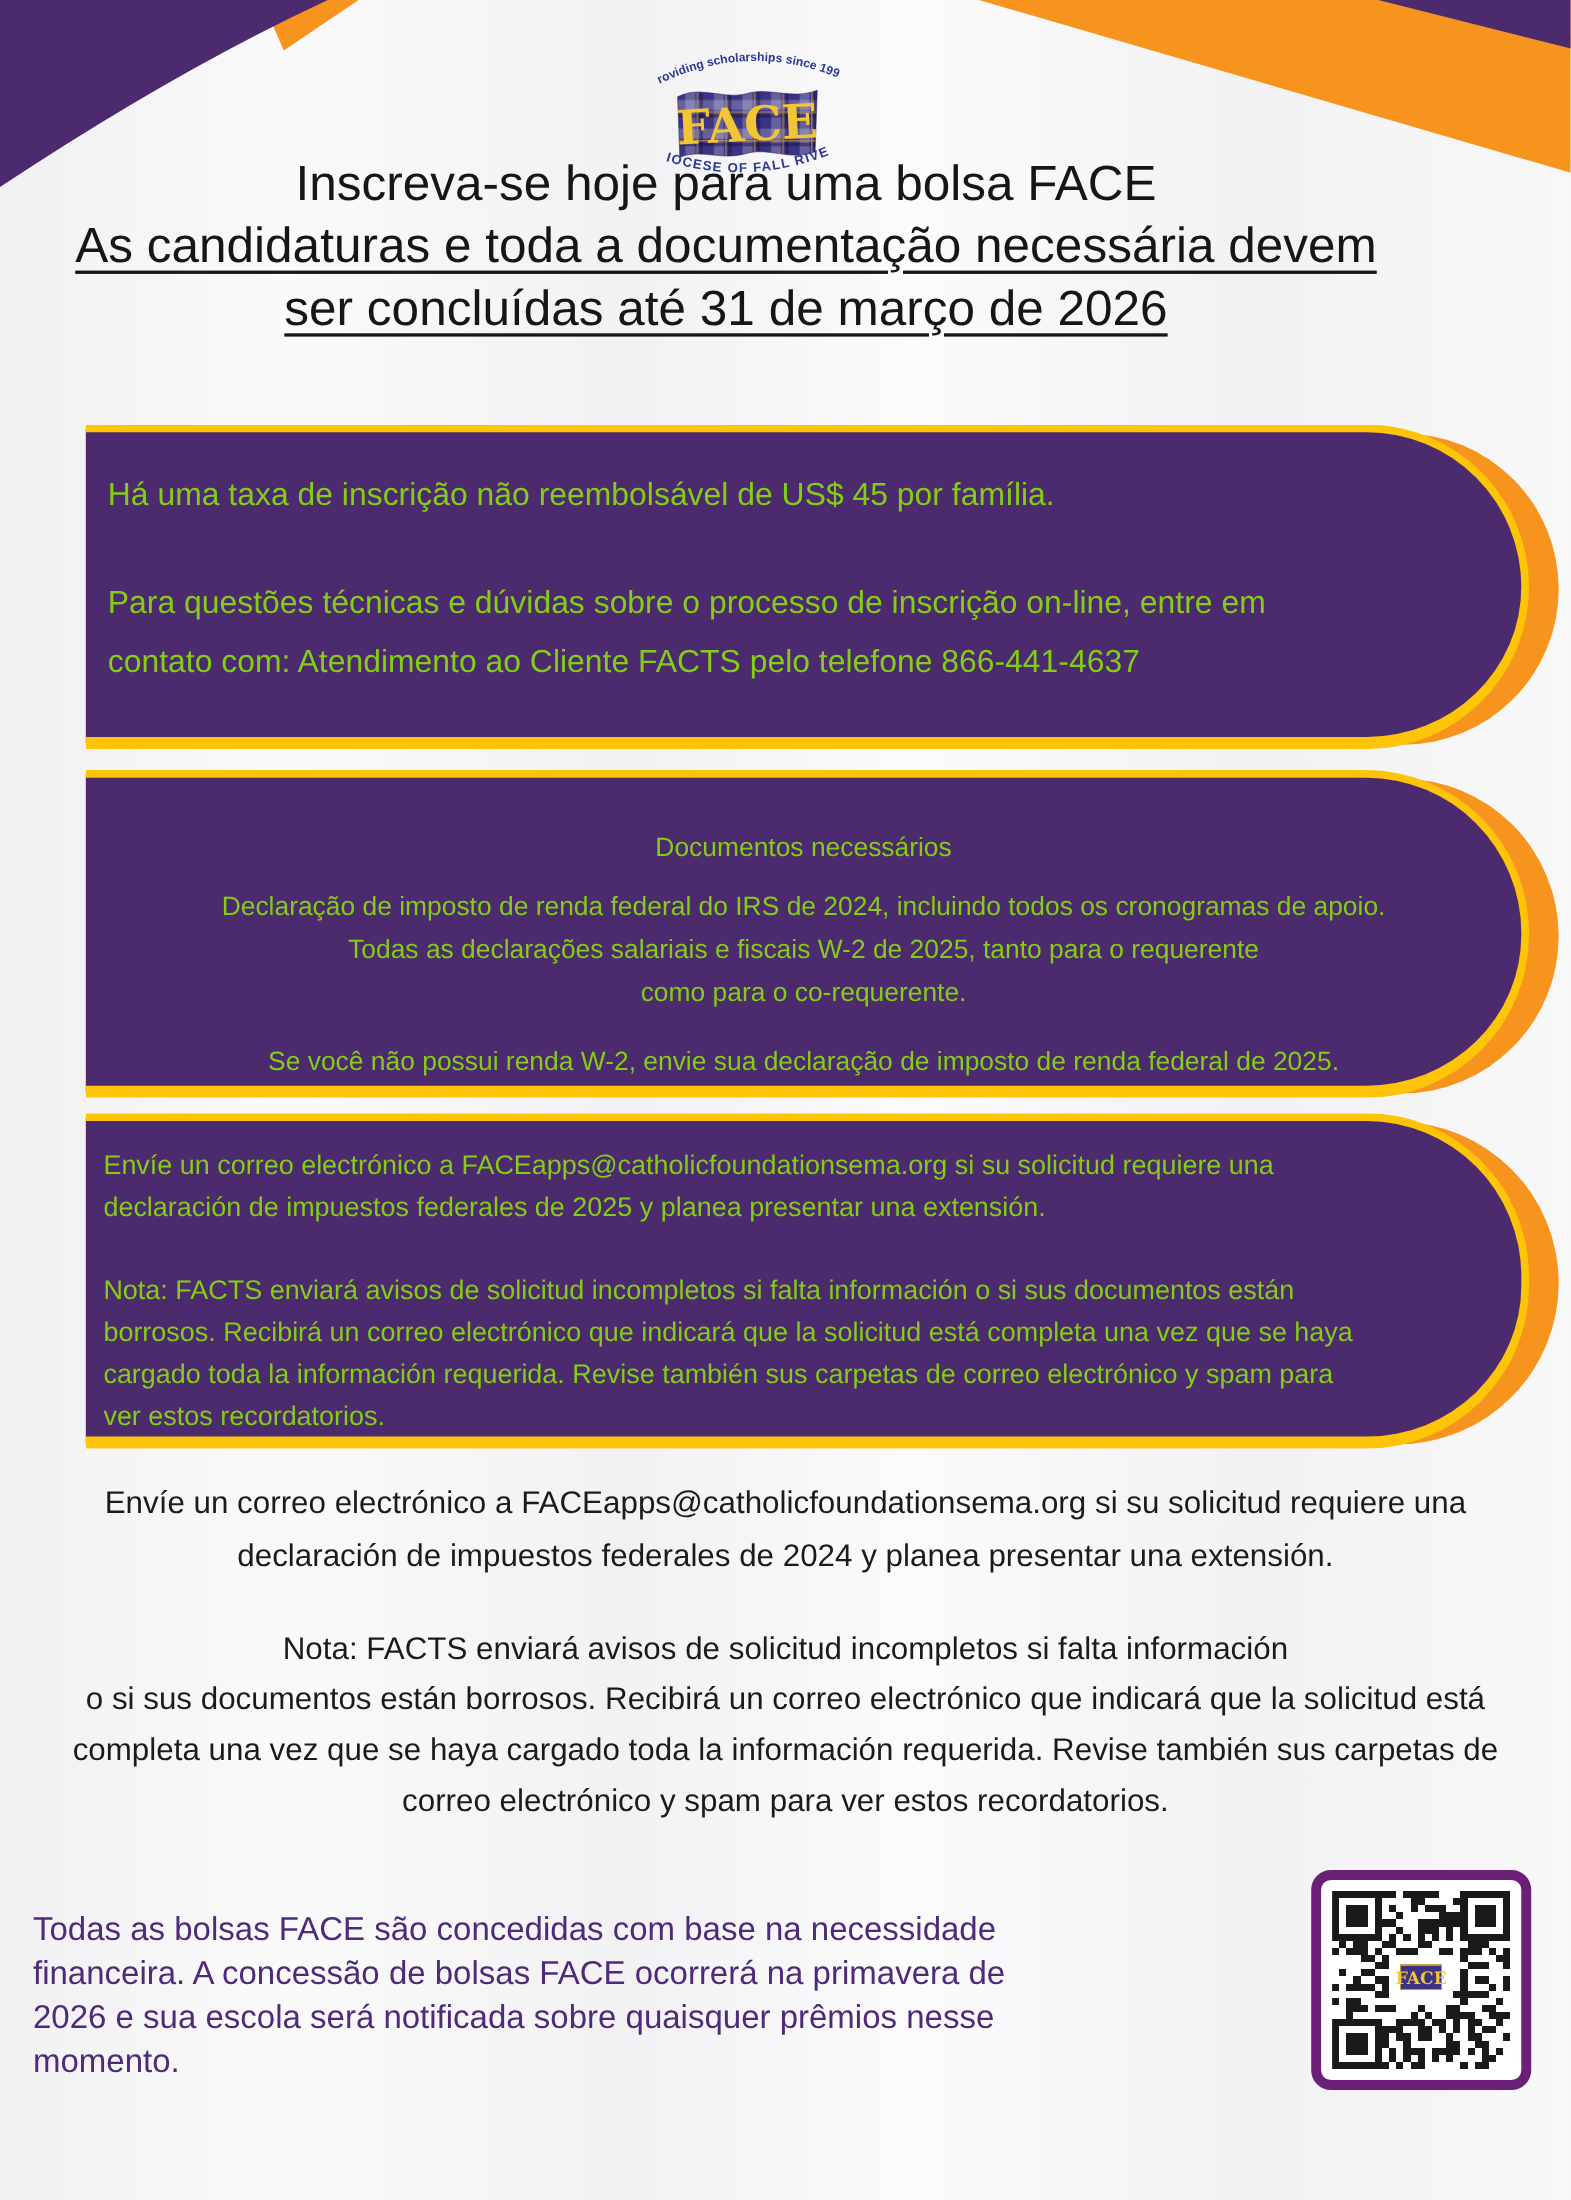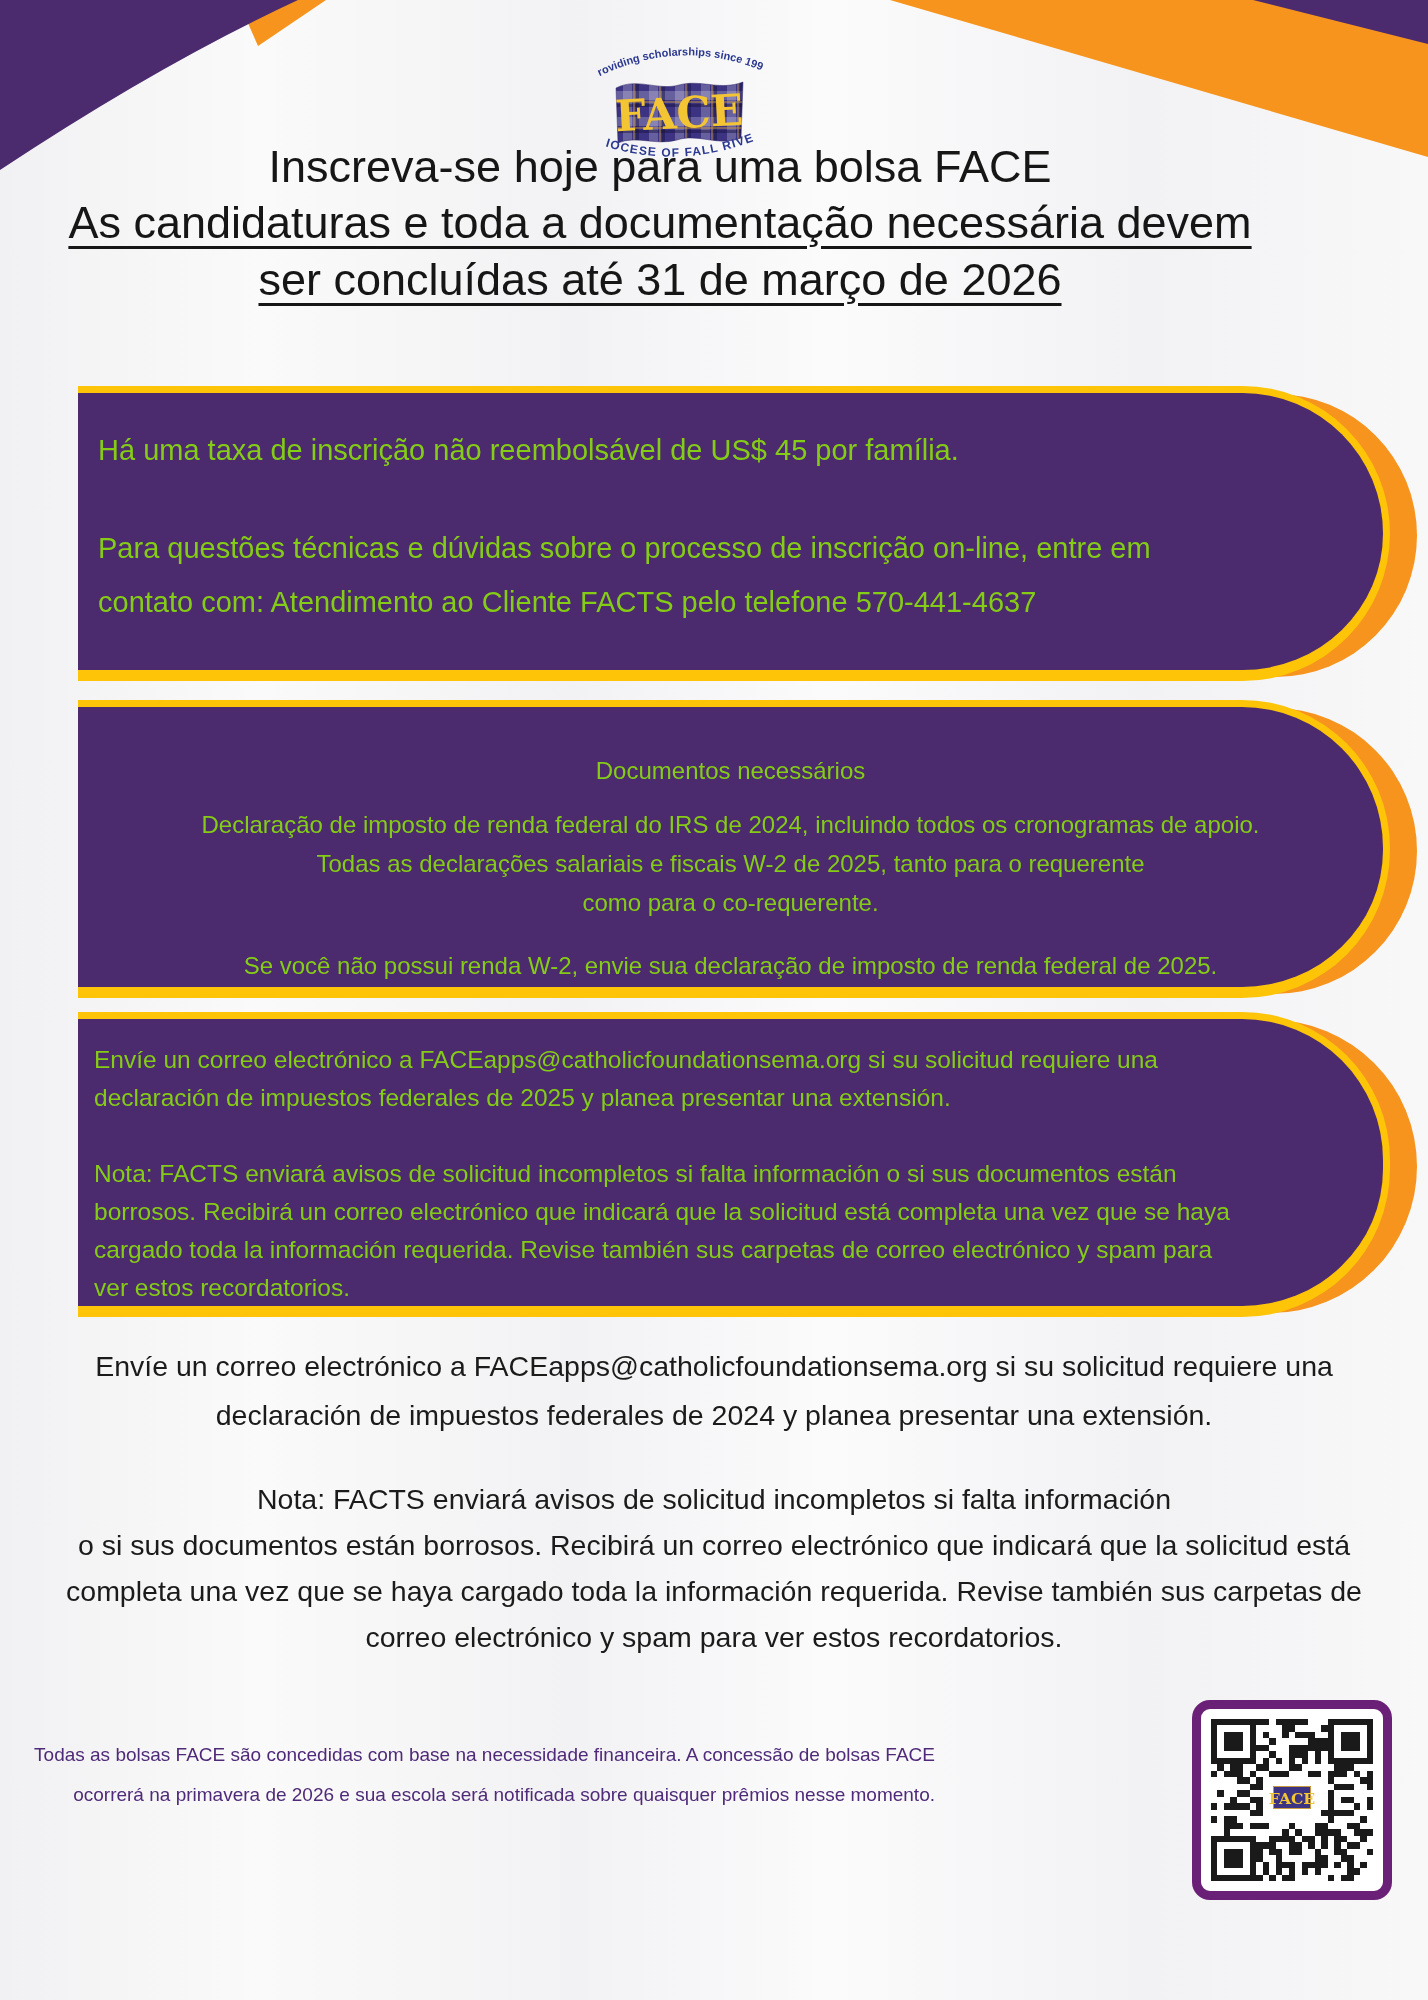--- a/index.html
+++ b/index.html
@@ -112,7 +112,7 @@
     <div class="accent"></div>
     <div class="inner">
       <p>Há uma taxa de inscrição não reembolsável de US$ 45 por família.</p>
-      <p>Para questões técnicas e dúvidas sobre o processo de inscrição on-line, entre em contato com: Atendimento ao Cliente FACTS pelo telefone 570-441-4637</p>
+      <p>Para questões técnicas e dúvidas sobre o processo de inscrição on-line, entre em contato com: Atendimento ao Cliente FACTS pelo telefone 866-441-4637</p>
     </div>
   </div>
 

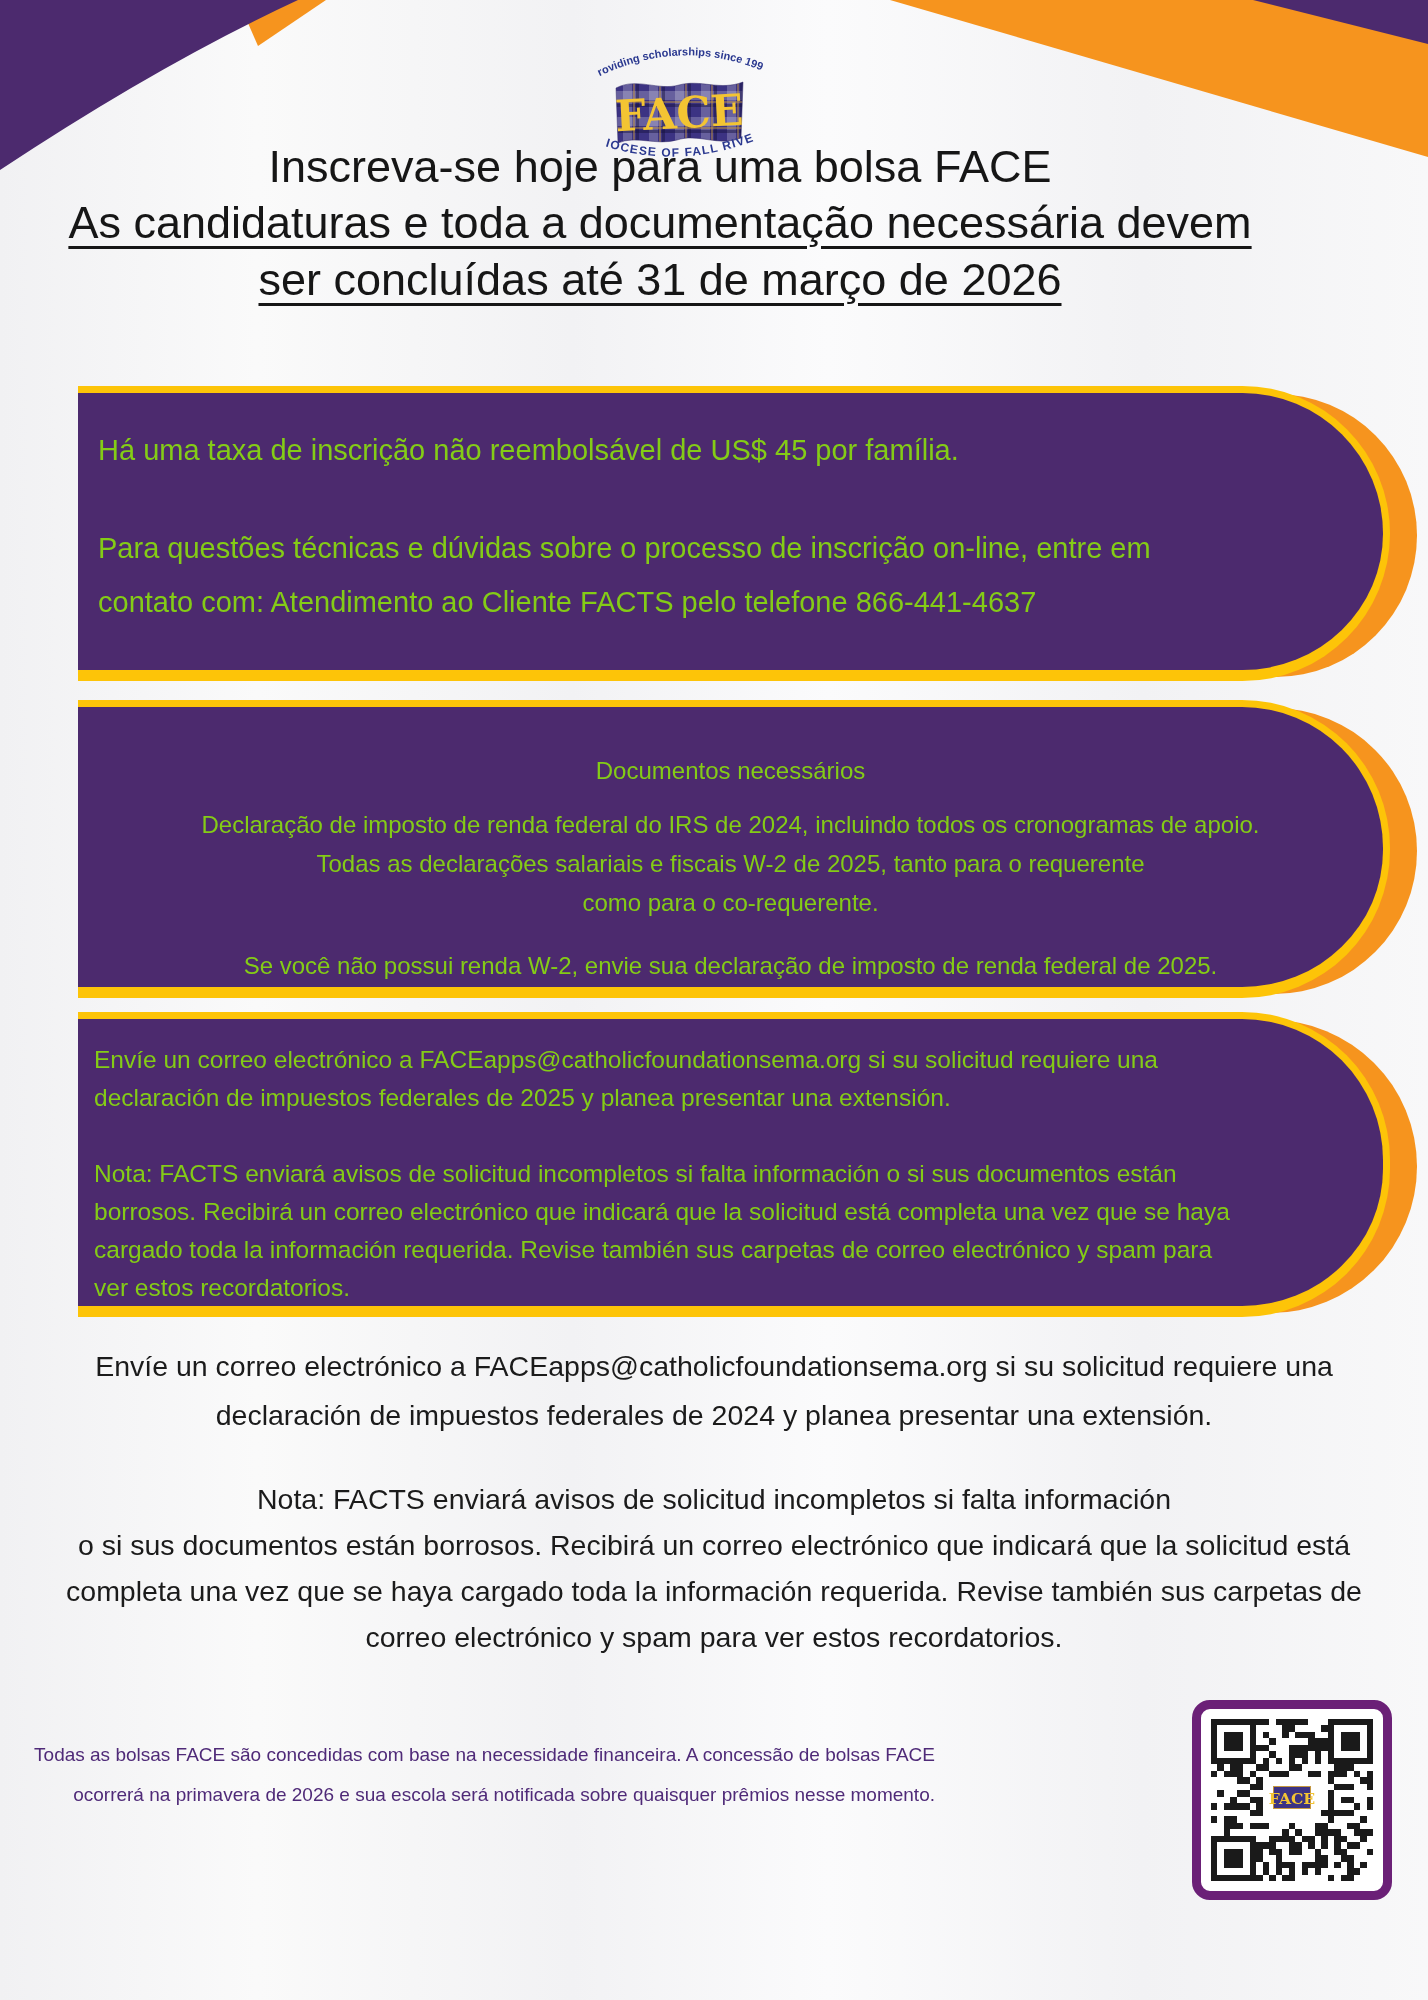--- a/index.html
+++ b/index.html
@@ -54,8 +54,8 @@
   .body-text .p2{margin-top:36px; line-height:46px;}
   .body-text .p2 .first-line{display:block;}
 
-  .awards-note{position:absolute; top:1735px; left:30px; width:905px; text-align:right;
-    color:var(--text-purple); font-size:19px; line-height:40px;}
+  .awards-note{position:absolute; top:1735px; left:30px; width:905px; text-align:left;
+    color:var(--text-purple); font-size:30px; line-height:40px;}
 
   .qr{position:absolute; top:1700px; left:1192px; width:200px; height:200px; box-sizing:border-box;
     background:#ffffff; border:9px solid var(--qr-border); border-radius:18px; padding:10px;}

